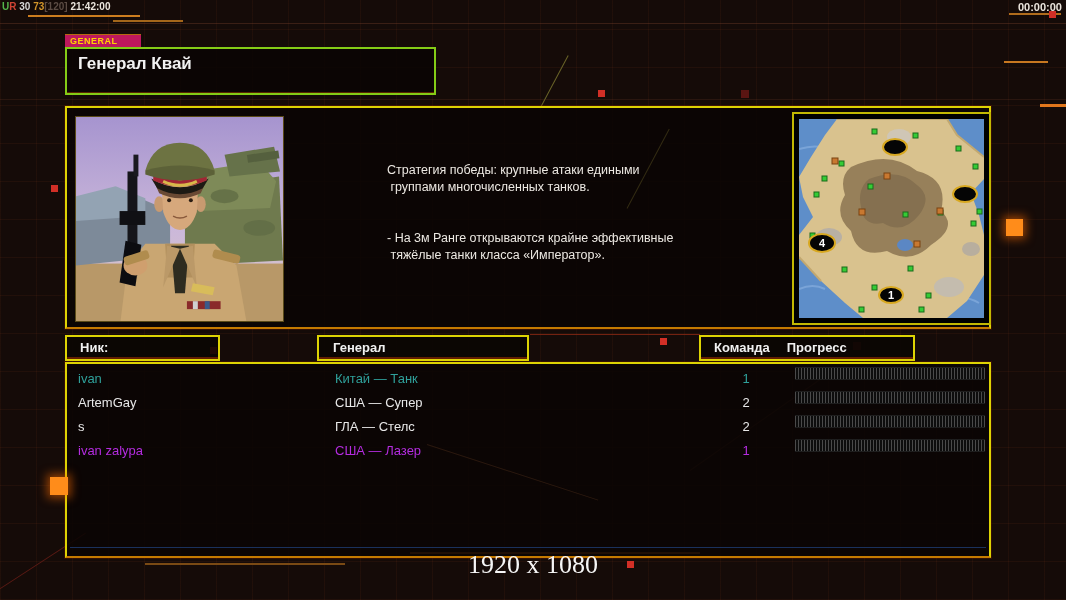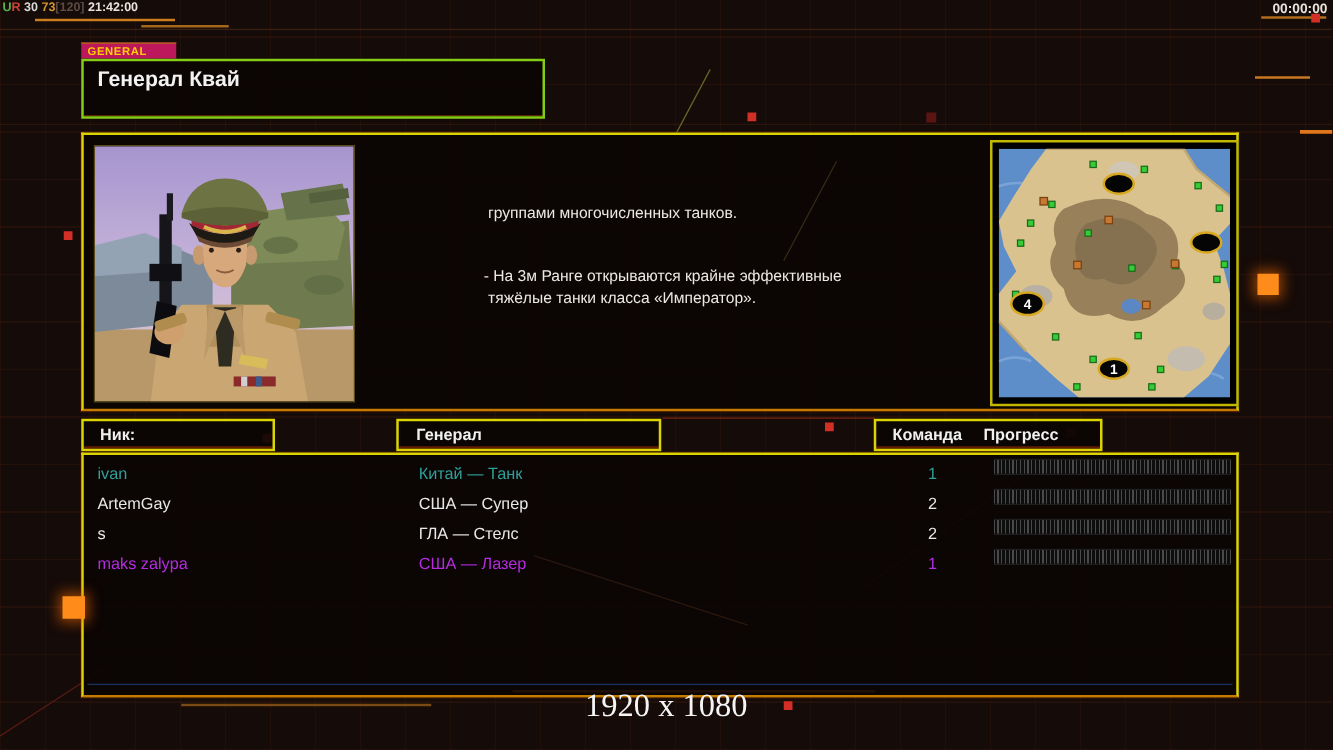--- a/index.html
+++ b/index.html
@@ -157,6 +157,7 @@
   </div>
 
   <div class="abs desc">
+    <div class="desc-line">Стратегия победы: крупные атаки едиными</div>
     <div class="desc-line"> группами многочисленных танков.</div>
     <div class="desc-line"></div>
     <div class="desc-line"></div>

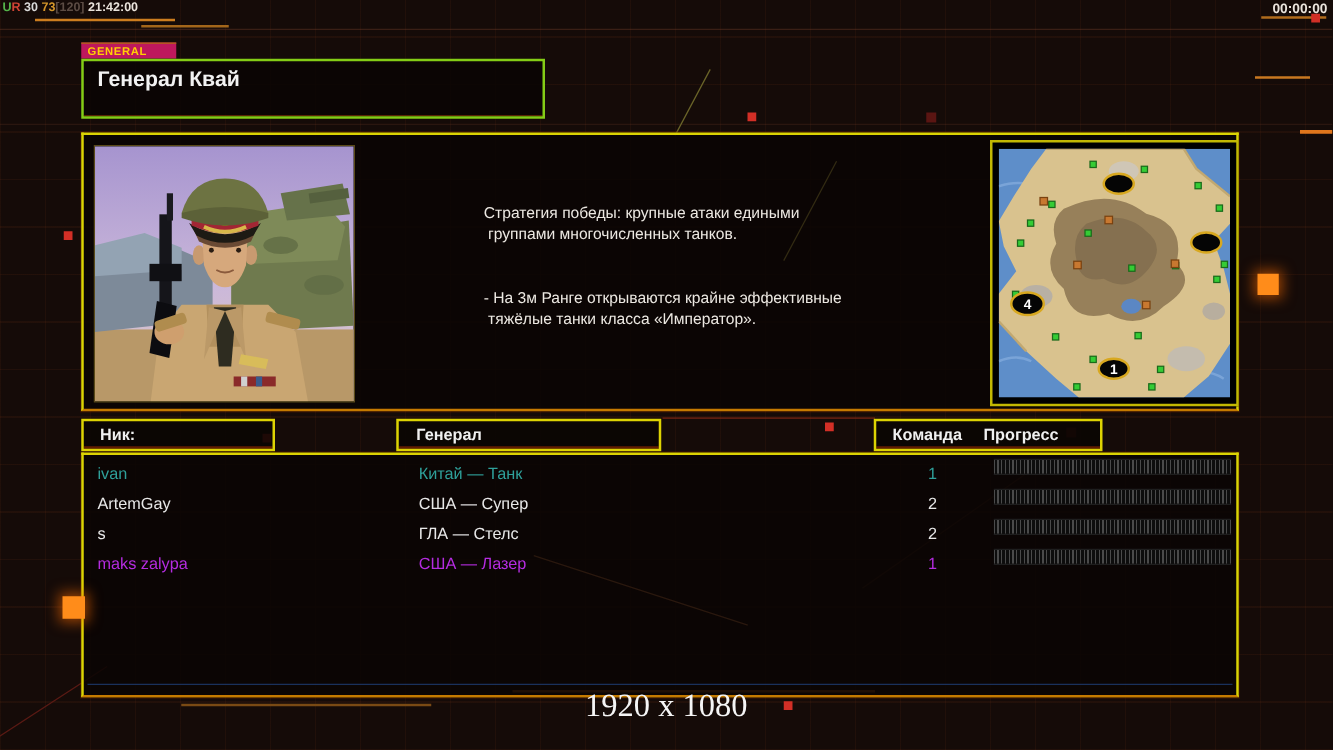--- a/index.html
+++ b/index.html
@@ -45,7 +45,7 @@
        box-shadow:inset 0 -2px 0 rgba(170,50,0,.55);}
   .hdr-nick{left:65px;width:155px;padding-left:13px;}
   .hdr-general{left:317px;width:212px;padding-left:14px;}
-  .hdr-team{left:699px;width:183px;display:flex;}
+  .hdr-team{left:699px;width:216px;display:flex;}
   .hdr-team .l1{margin-left:13px;}
   .hdr-team .l2{margin-left:17px;}
   

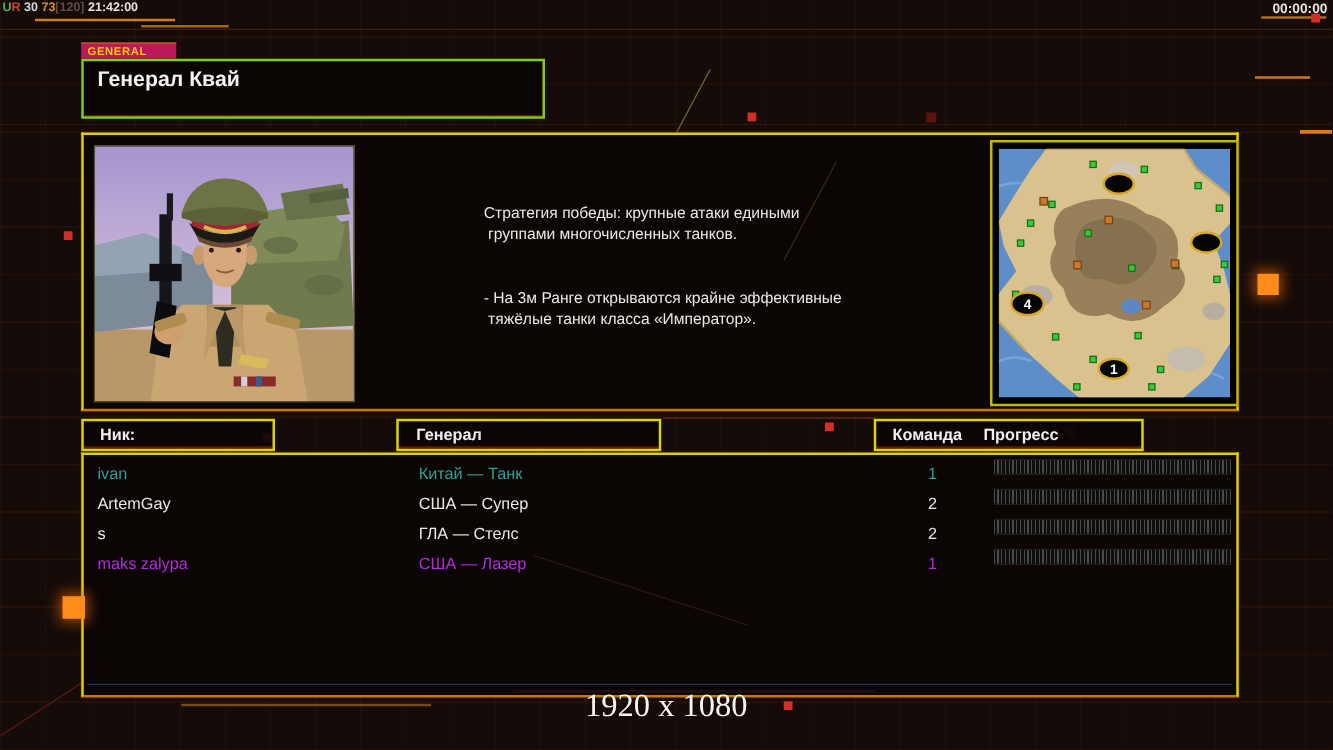--- a/index.html
+++ b/index.html
@@ -247,7 +247,7 @@
     <span class="progress-bar"></span>
   </div>
   <div class="player-row" style="color: rgb(180, 44, 224);">
-    <span class="col-nick">maks zalypa</span>
+    <span class="col-nick">ivan zalypa</span>
     <span class="col-general">США — Лазер</span>
     <span class="col-team">1</span>
     <span class="progress-bar"></span>

